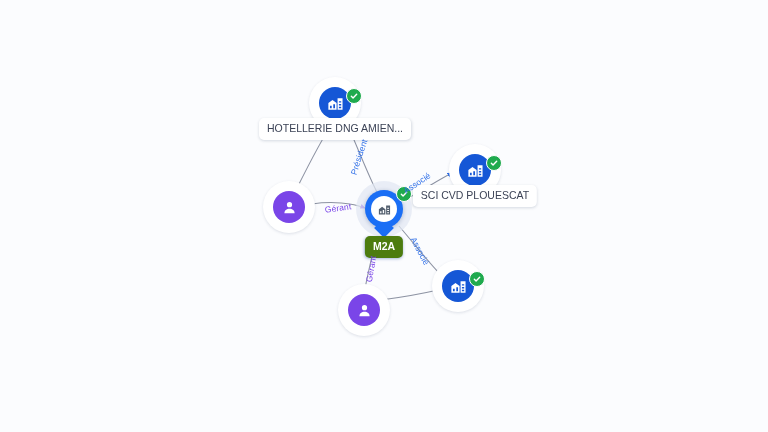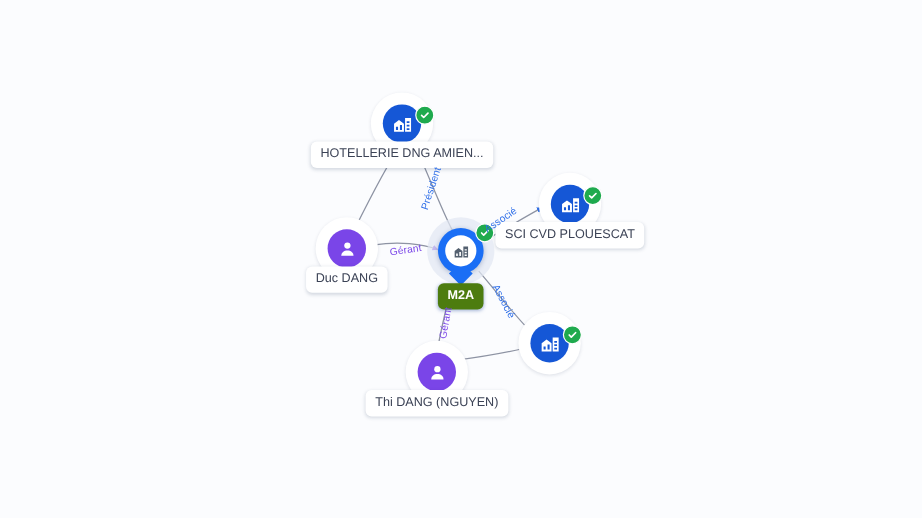--- a/index.html
+++ b/index.html
@@ -160,7 +160,6 @@
       </svg>
     </div>
   </div>
-  <div class="chip" style="left:289px;top:222px;">Duc DANG</div>
 
   <div class="node" style="left:364px;top:310px;">
     <div class="halo"></div>

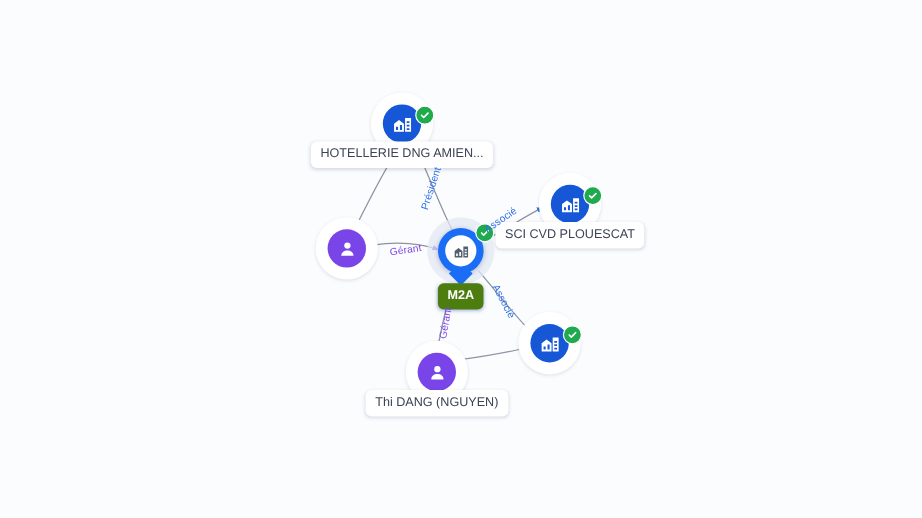--- a/index.html
+++ b/index.html
@@ -170,7 +170,6 @@
       </svg>
     </div>
   </div>
-  <div class="chip" style="left:364px;top:325px;">Thi DANG (NGUYEN)</div>
 
   <div class="node" style="left:384px;top:209px;">
     <div class="pin-glow"></div>

